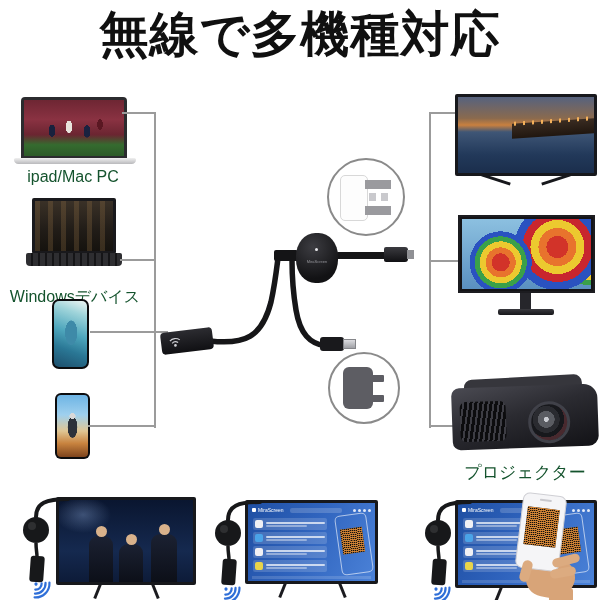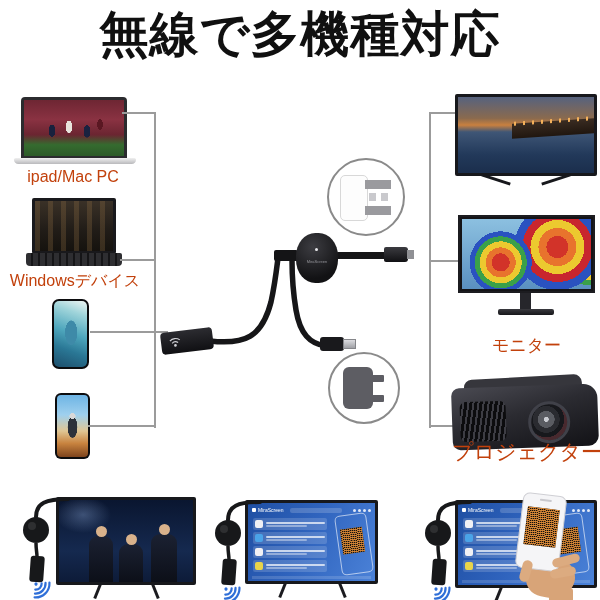--- a/index.html
+++ b/index.html
@@ -16,7 +16,7 @@
   .vline{width:2px;}
 
   
-  .dev-label{position:absolute;color:#c2410c;font-size:16px;text-align:center;white-space:nowrap;}
+  .dev-label{position:absolute;color:#14532d;font-size:16px;text-align:center;white-space:nowrap;}
 
   
   .mac{position:absolute;left:14px;top:97px;width:122px;height:76px;}

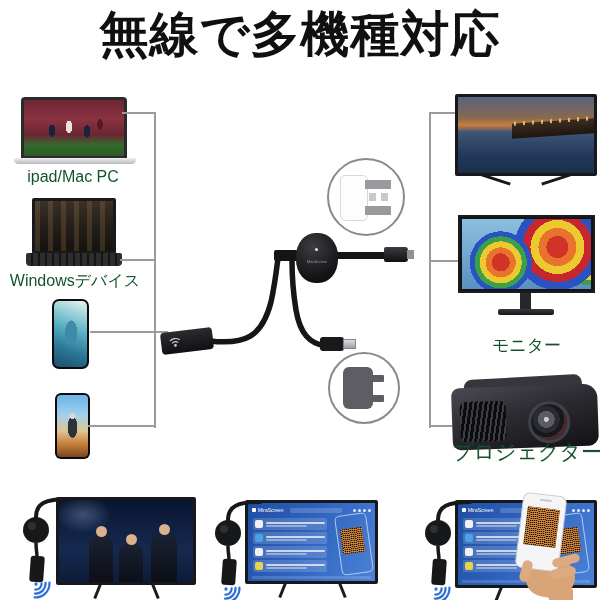--- a/index.html
+++ b/index.html
@@ -184,7 +184,7 @@
       </div>
     <div class="tpad-base"></div>
   </div>
-  <div class="dev-label" style="left:0;top:271px;width:150px;">Windowsデバイス</div>
+  <div class="dev-label" style="left:0;top:287px;width:150px;">Windowsデバイス</div>
 
   <div class="phone iph">
       <div class="iph-art"></div>

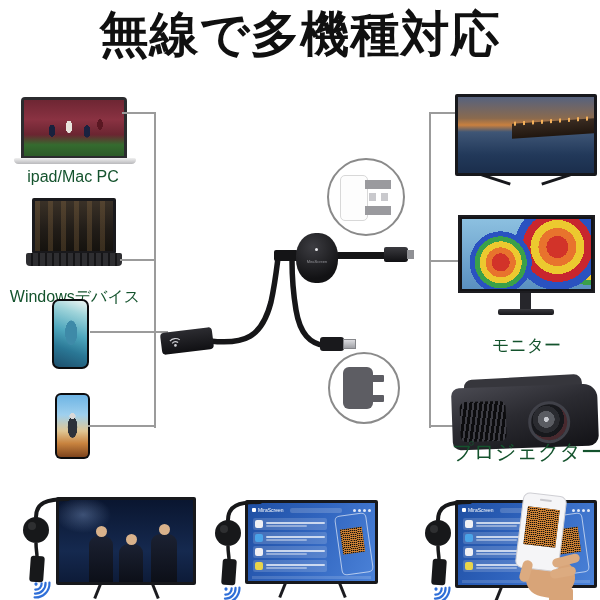--- a/index.html
+++ b/index.html
@@ -259,7 +259,6 @@
     <div class="mon-neck"></div>
     <div class="mon-base"></div>
   </div>
-  <div class="dev-label" style="left:458px;top:334px;width:137px;font-size:17px;">モニター</div>
 
   <div class="projector">
     <div class="proj-top"></div>

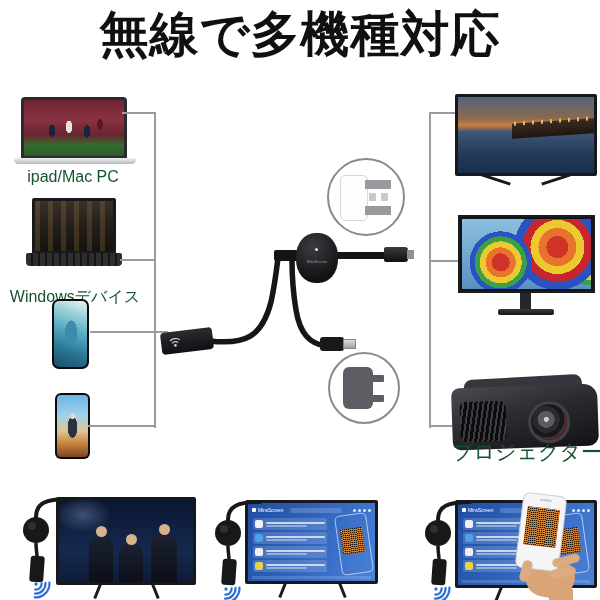--- a/index.html
+++ b/index.html
@@ -267,7 +267,7 @@
       <div class="proj-lens"></div>
     </div>
   </div>
-  <div class="dev-label" style="left:452px;top:438px;width:146px;font-size:21px;">プロジェクター</div>
+  <div class="dev-label" style="left:452px;top:461px;width:146px;font-size:17px;">プロジェクター</div>
 
   <div class="btv" style="left:56px;top:497px;width:140px;height:88px;">
     <div class="hp-art">

